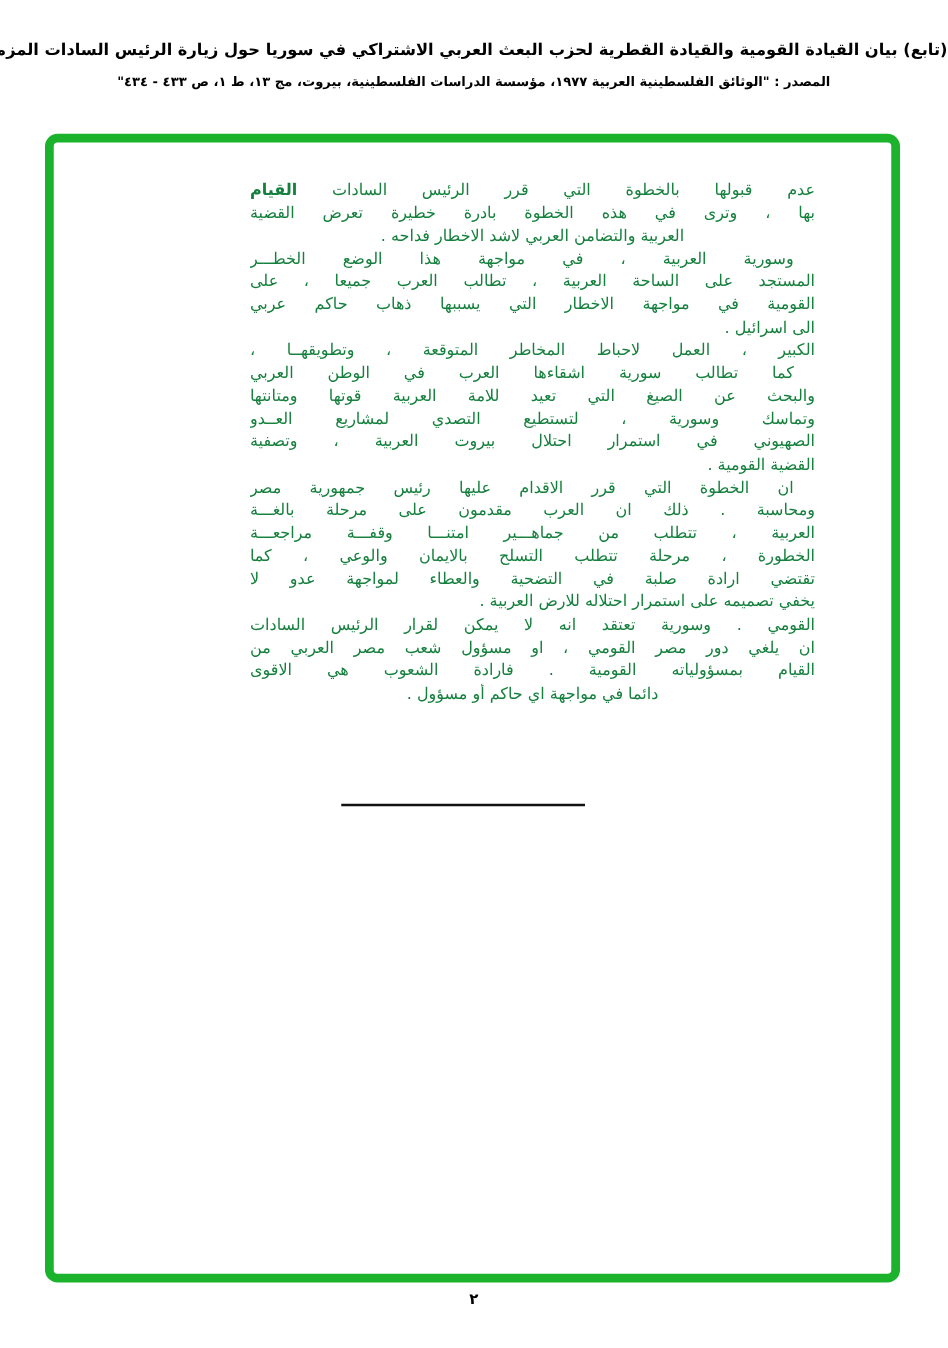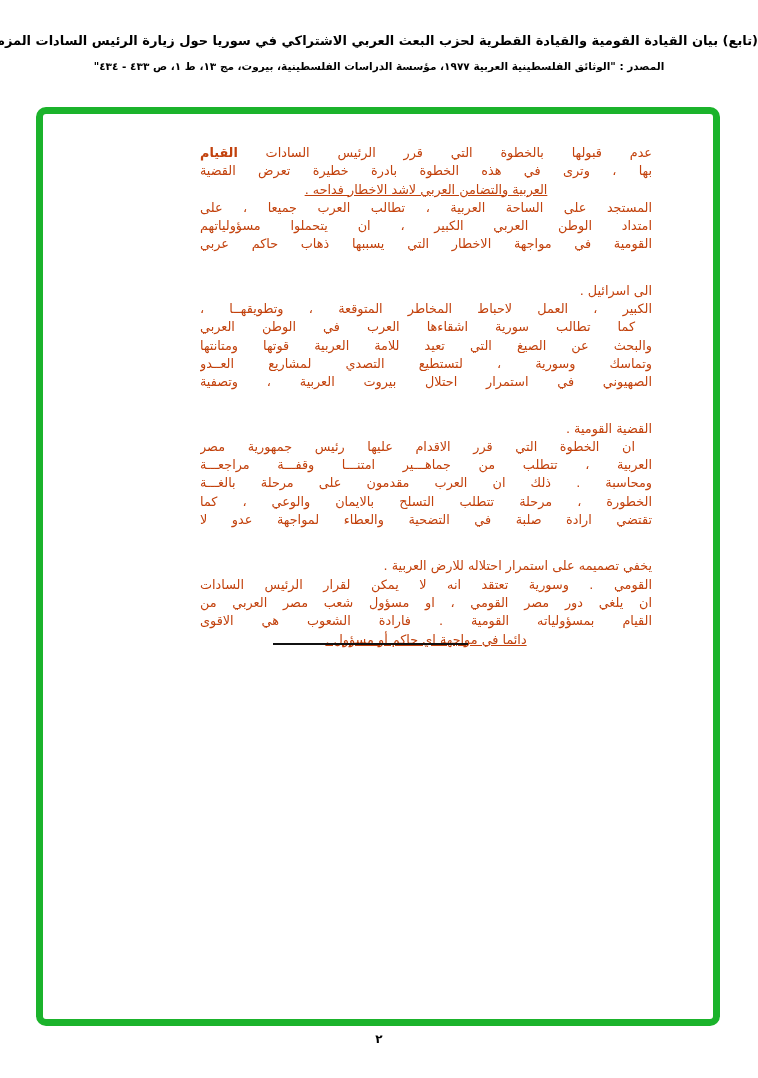--- a/index.html
+++ b/index.html
@@ -49,7 +49,7 @@
     left: 200px;
     top: 144px;
     width: 452px;
-    color: #c2410c;
+    color: #15803d;
   }
   .line {
     direction: rtl;

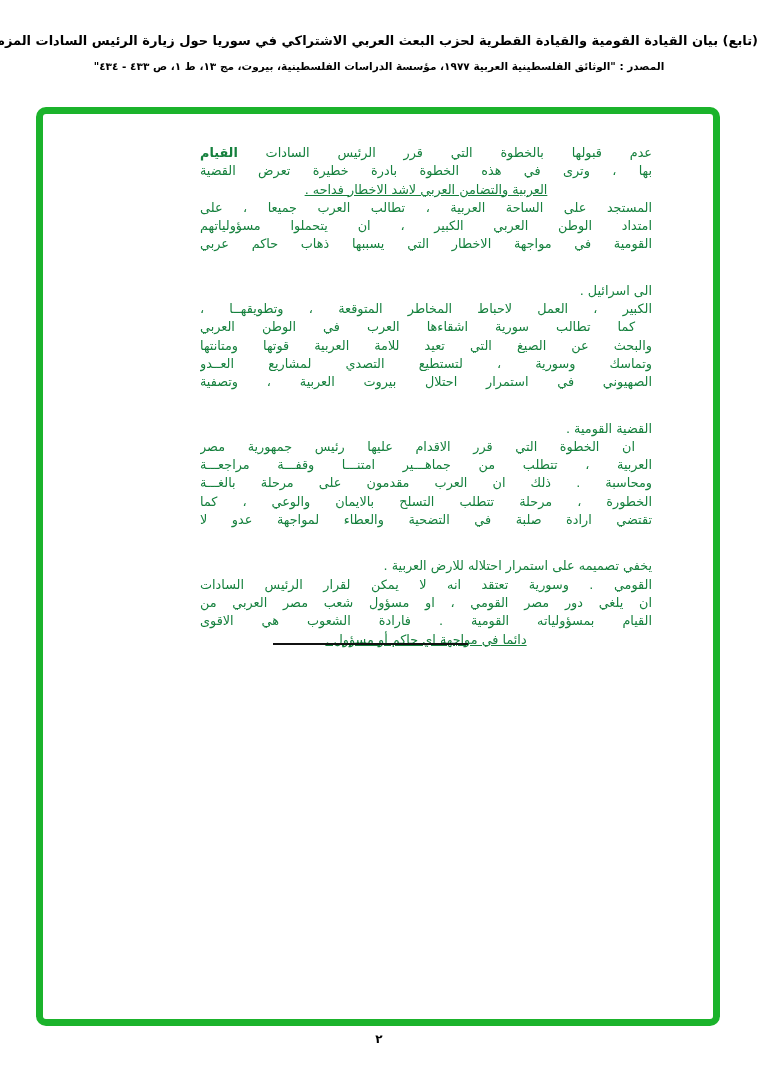--- a/index.html
+++ b/index.html
@@ -67,7 +67,7 @@
     text-justify: inter-word;
   }
   .line.r { text-align: right; margin-top: 28px; }
-  .line.c { text-align: center; text-decoration: underline; }
+  .line.c { text-align: center; }
   .line.ind { padding-right: 17px; }
   .divider {
     position: absolute;

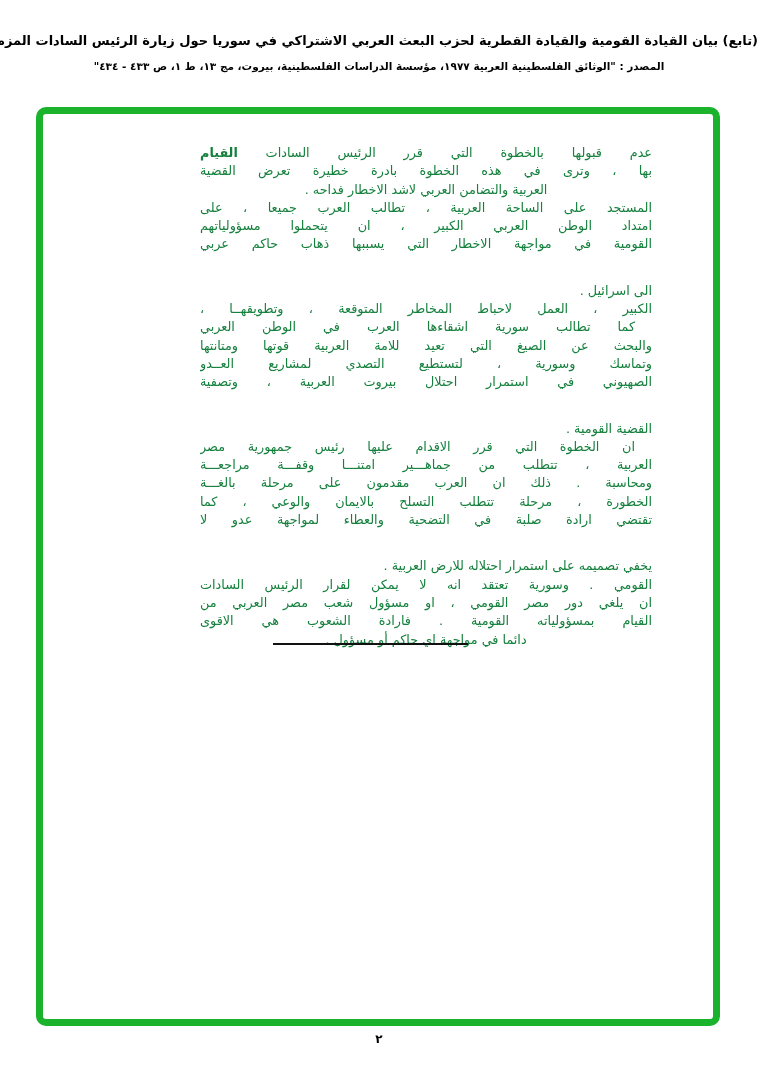--- a/index.html
+++ b/index.html
@@ -104,6 +104,7 @@
       <div class="line j" dir="rtl">عدم قبولها بالخطوة التي قرر الرئيس السادات <b>القيام</b></div>
       <div class="line j" dir="rtl">بها ، وترى في هذه الخطوة بادرة خطيرة تعرض القضية</div>
       <div class="line c" dir="rtl">العربية والتضامن العربي لاشد الاخطار فداحه .</div>
+      <div class="line j ind" dir="rtl">وسورية العربية ، في مواجهة هذا الوضع الخطـــر</div>
       <div class="line j" dir="rtl">المستجد على الساحة العربية ، تطالب العرب جميعا ، على</div>
       <div class="line j" dir="rtl">امتداد الوطن العربي الكبير ، ان يتحملوا مسؤولياتهم</div>
       <div class="line j" dir="rtl">القومية في مواجهة الاخطار التي يسببها ذهاب حاكم عربي</div>

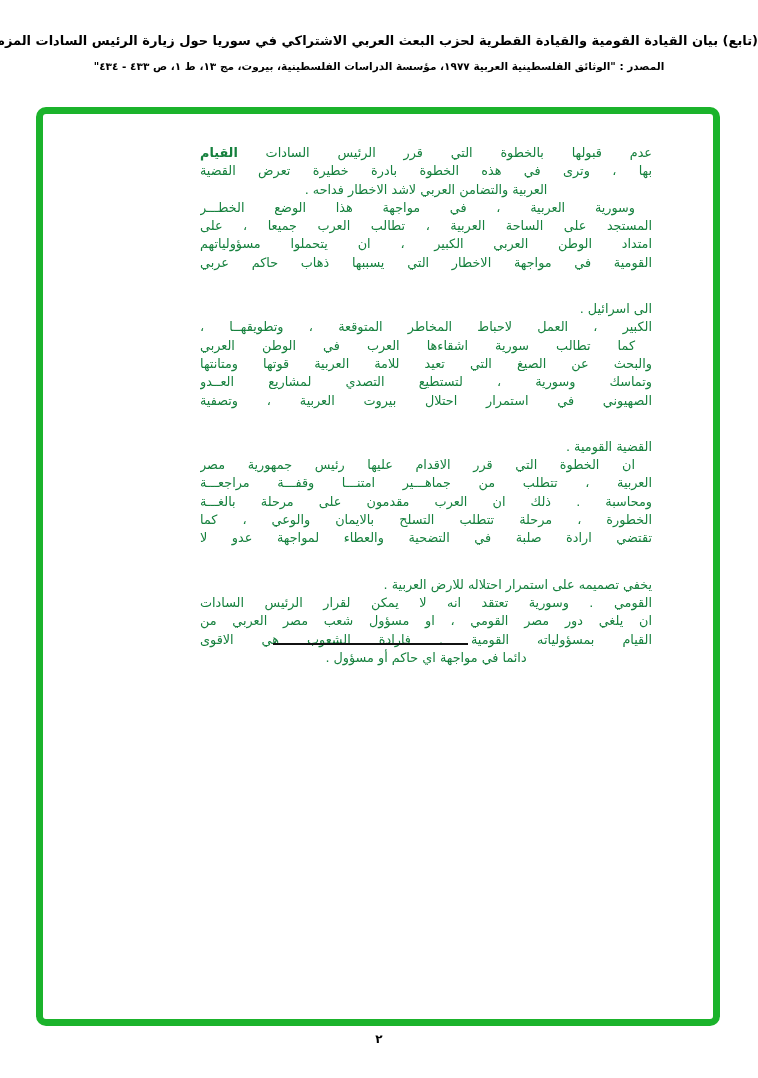--- a/index.html
+++ b/index.html
@@ -106,7 +106,6 @@
       <div class="line c" dir="rtl">العربية والتضامن العربي لاشد الاخطار فداحه .</div>
       <div class="line j ind" dir="rtl">وسورية العربية ، في مواجهة هذا الوضع الخطـــر</div>
       <div class="line j" dir="rtl">المستجد على الساحة العربية ، تطالب العرب جميعا ، على</div>
-      <div class="line j" dir="rtl">امتداد الوطن العربي الكبير ، ان يتحملوا مسؤولياتهم</div>
       <div class="line j" dir="rtl">القومية في مواجهة الاخطار التي يسببها ذهاب حاكم عربي</div>
       <div class="line r" dir="rtl">الى اسرائيل .</div>
       <div class="line j" dir="rtl">الكبير ، العمل لاحباط المخاطر المتوقعة ، وتطويقهــا ،</div>

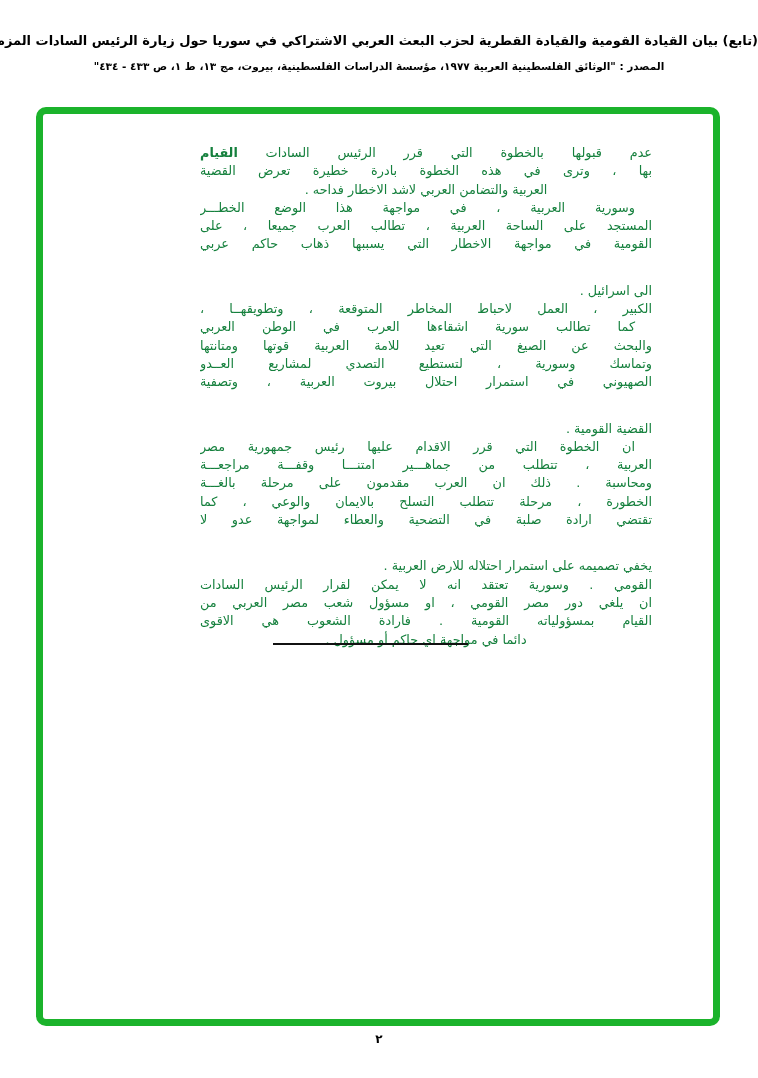--- a/index.html
+++ b/index.html
@@ -66,7 +66,7 @@
     text-align-last: justify;
     text-justify: inter-word;
   }
-  .line.r { text-align: right; margin-top: 28px; }
+  .line.r { text-align: right; }
   .line.c { text-align: center; }
   .line.ind { padding-right: 17px; }
   .divider {

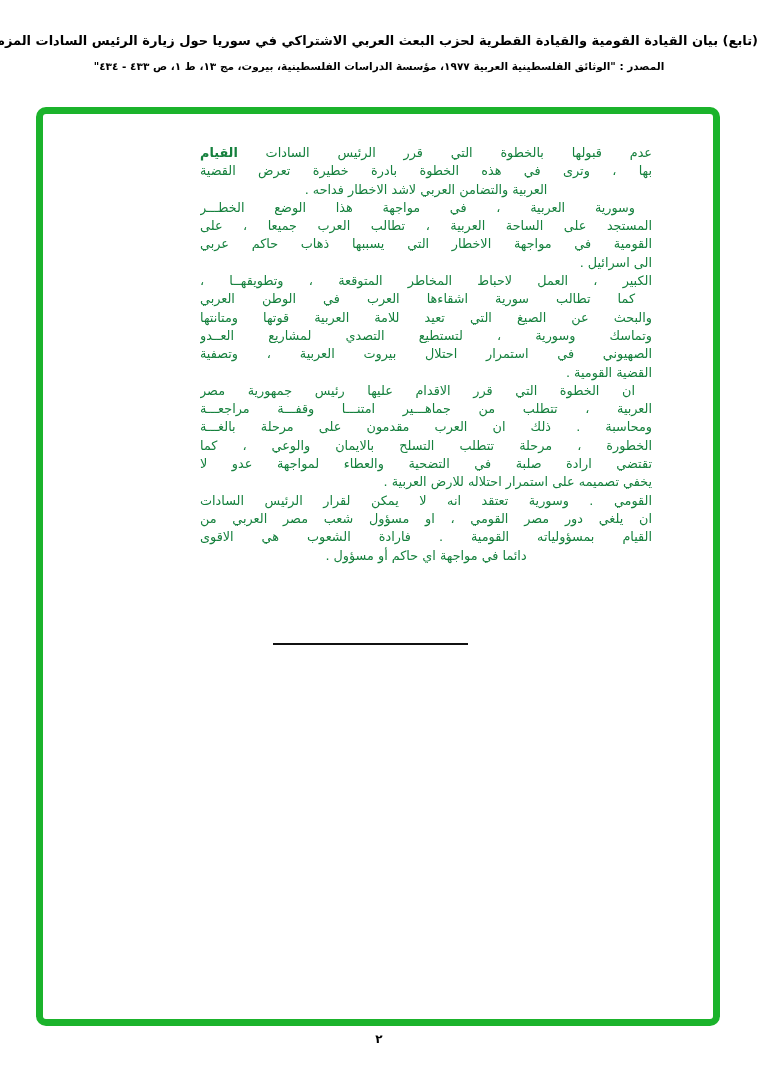--- a/index.html
+++ b/index.html
@@ -115,8 +115,8 @@
       <div class="line j" dir="rtl">الصهيوني في استمرار احتلال بيروت العربية ، وتصفية</div>
       <div class="line r" dir="rtl">القضية القومية .</div>
       <div class="line j ind" dir="rtl">ان الخطوة التي قرر الاقدام عليها رئيس جمهورية مصر</div>
+      <div class="line j" dir="rtl">ومحاسبة . ذلك ان العرب مقدمون على مرحلة بالغـــة</div>
       <div class="line j" dir="rtl">العربية ، تتطلب من جماهـــير امتنـــا وقفـــة مراجعـــة</div>
-      <div class="line j" dir="rtl">ومحاسبة . ذلك ان العرب مقدمون على مرحلة بالغـــة</div>
       <div class="line j" dir="rtl">الخطورة ، مرحلة تتطلب التسلح بالايمان والوعي ، كما</div>
       <div class="line j" dir="rtl">تقتضي ارادة صلبة في التضحية والعطاء لمواجهة عدو لا</div>
       <div class="line r" dir="rtl">يخفي تصميمه على استمرار احتلاله للارض العربية .</div>

